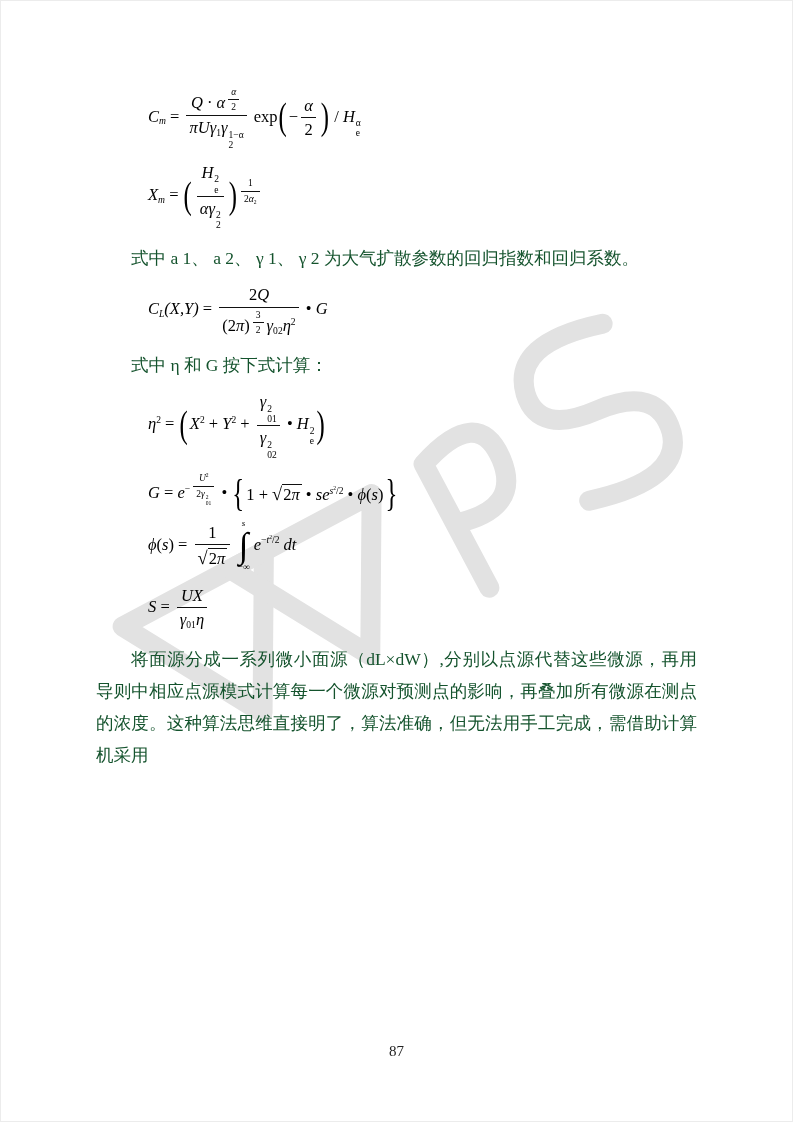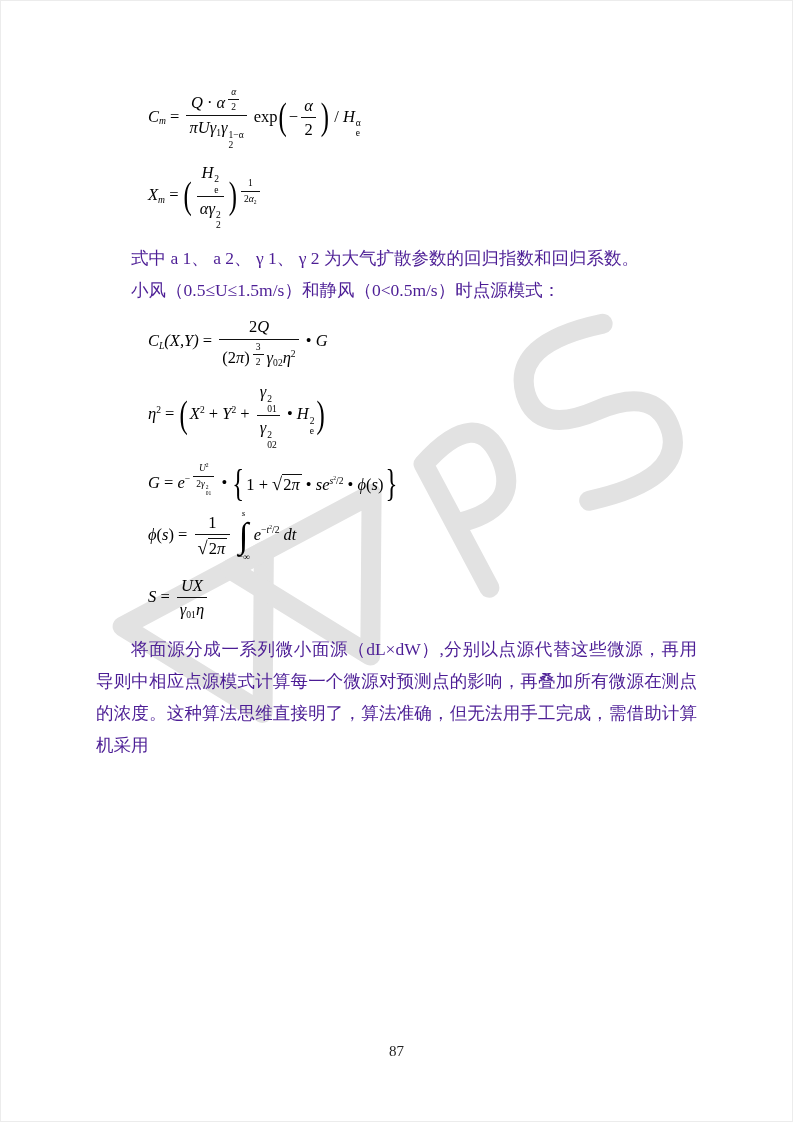--- a/index.html
+++ b/index.html
@@ -15,7 +15,7 @@
   .content{position:absolute;left:96px;top:76px;width:601px;z-index:1;}
   .body-text{
     font-size:17.5px;line-height:32px;text-align:justify;text-indent:2em;
-    margin:0;color:#4c1d95;
+    margin:0;color:#14532d;
   }
   
   .fm{font-size:16.5px;line-height:1.3;margin:10px 0 12px 52px;white-space:nowrap;color:#000;}

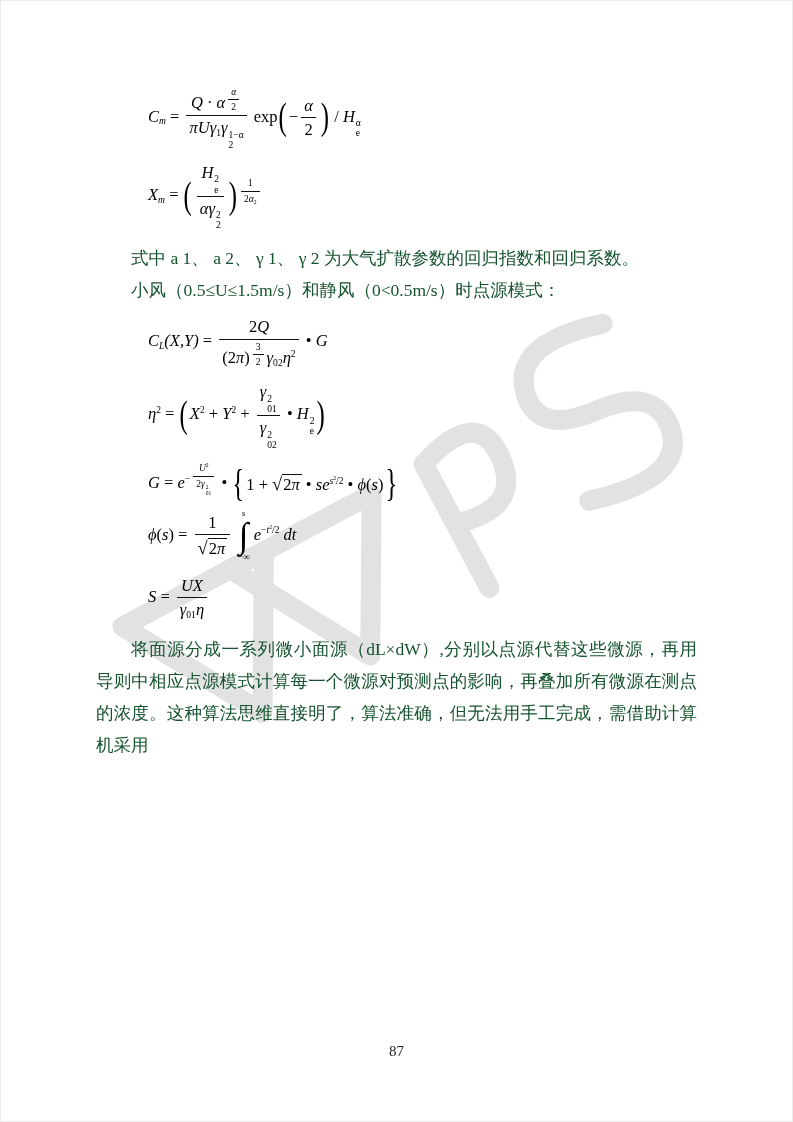--- a/index.html
+++ b/index.html
@@ -81,7 +81,6 @@
         </span><span class="sp"><span class="frac"><span class="ftop"><span class="rm">1</span></span><span class="fbot"><span class="rm">2</span><span class="it">α</span><span class="sb">2</span></span></span></span></div>
 
     <p class="body-text">式中 a 1、 a 2、 γ 1、 γ 2 为大气扩散参数的回归指数和回归系数。</p>
-    <p class="body-text">小风（0.5≤U≤1.5m/s）和静风（0&lt;0.5m/s）时点源模式：</p>
 
     <div class="fm"><span class="it">C</span><span class="sb"><span class="it">L</span></span><span class="it">(X,Y)</span><span class="rm"> = </span><span class="frac"><span class="ftop"><span class="rm">2</span><span class="it">Q</span></span><span class="fbot"><span class="rm">(2</span><span class="it">π</span><span class="rm">)</span><span class="sp"><span class="frac"><span class="ftop"><span class="rm">3</span></span><span class="fbot"><span class="rm">2</span></span></span></span><span class="it">γ</span><span class="sb">02</span><span class="it">η</span><span class="sp">2</span></span></span><span class="rm"> • </span><span class="it">G</span></div>
 

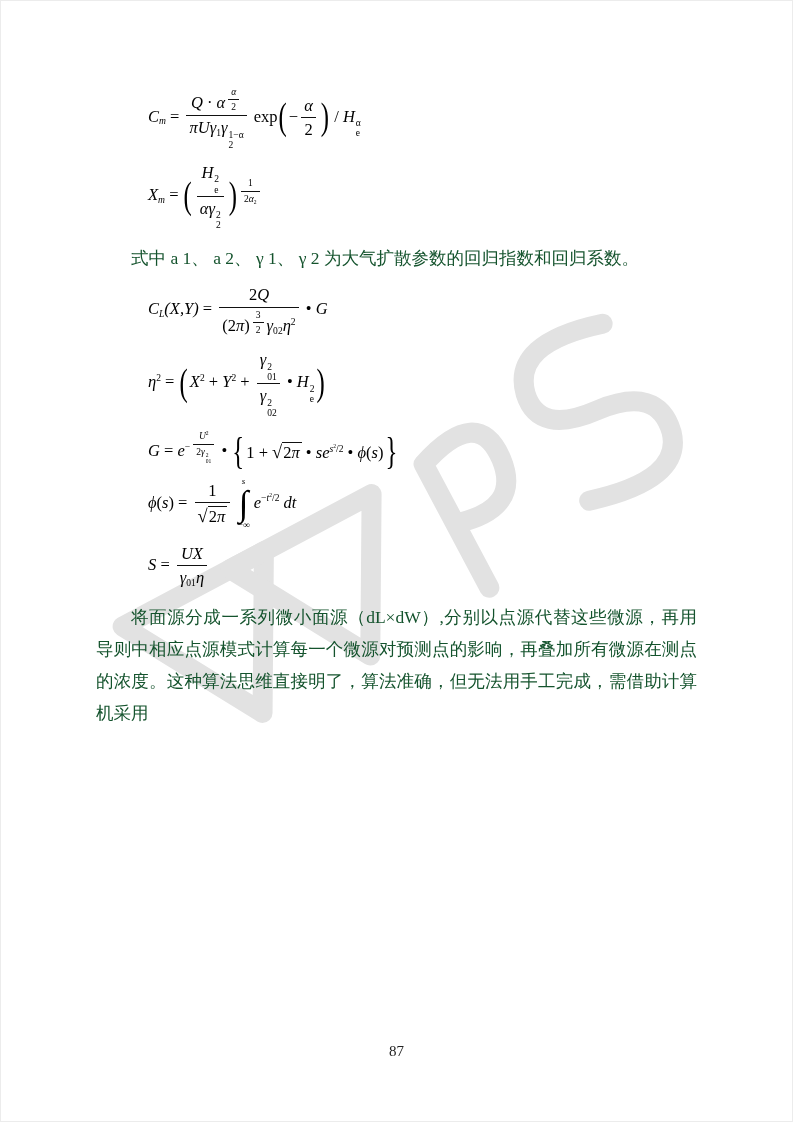--- a/index.html
+++ b/index.html
@@ -84,6 +84,7 @@
 
     <div class="fm"><span class="it">C</span><span class="sb"><span class="it">L</span></span><span class="it">(X,Y)</span><span class="rm"> = </span><span class="frac"><span class="ftop"><span class="rm">2</span><span class="it">Q</span></span><span class="fbot"><span class="rm">(2</span><span class="it">π</span><span class="rm">)</span><span class="sp"><span class="frac"><span class="ftop"><span class="rm">3</span></span><span class="fbot"><span class="rm">2</span></span></span></span><span class="it">γ</span><span class="sb">02</span><span class="it">η</span><span class="sp">2</span></span></span><span class="rm"> • </span><span class="it">G</span></div>
 
+    <p class="body-text">式中 η 和 G 按下式计算：</p>
 
     <div class="fm"><span class="it">η</span><span class="sp">2</span><span class="rm"> = </span><span class="fence">
           <span class="fen">(</span>

